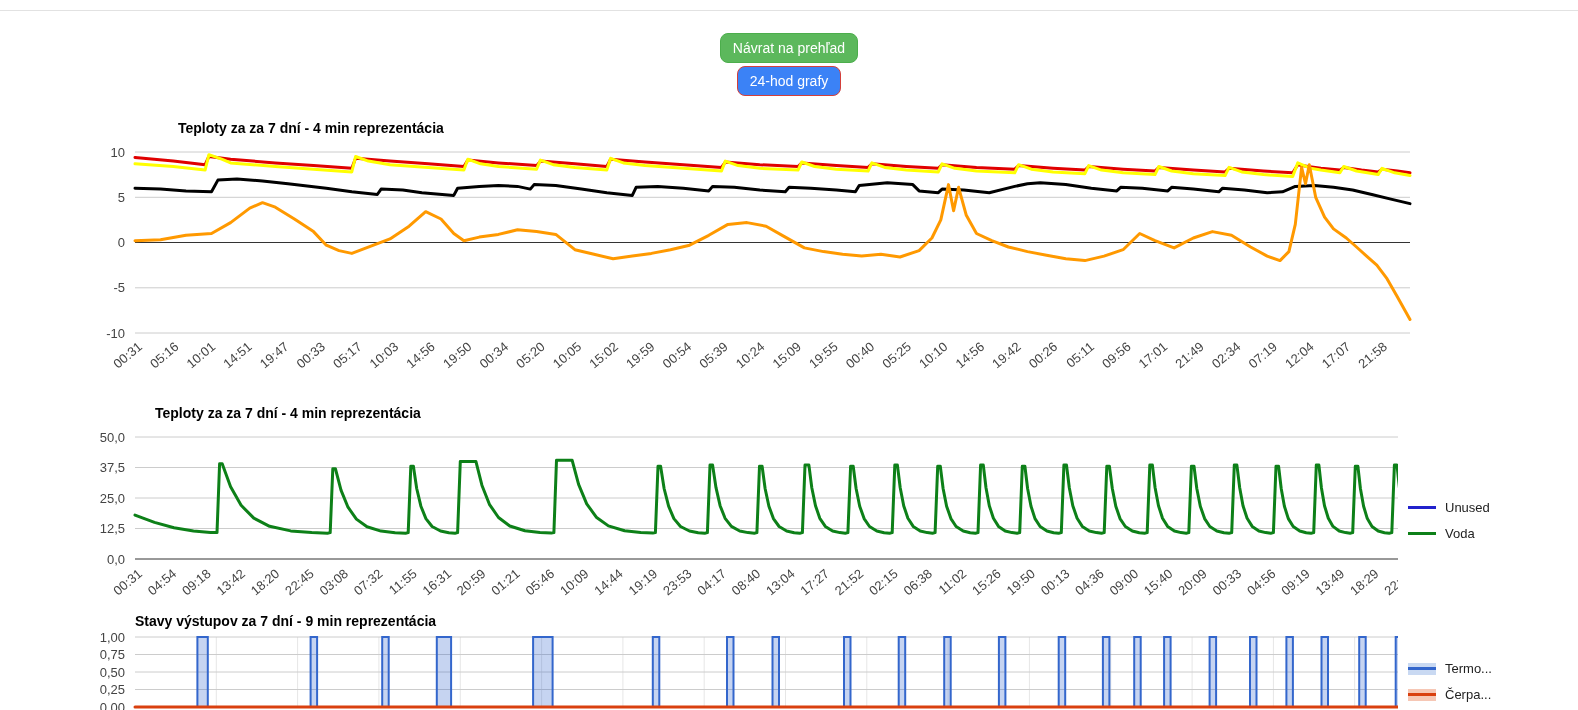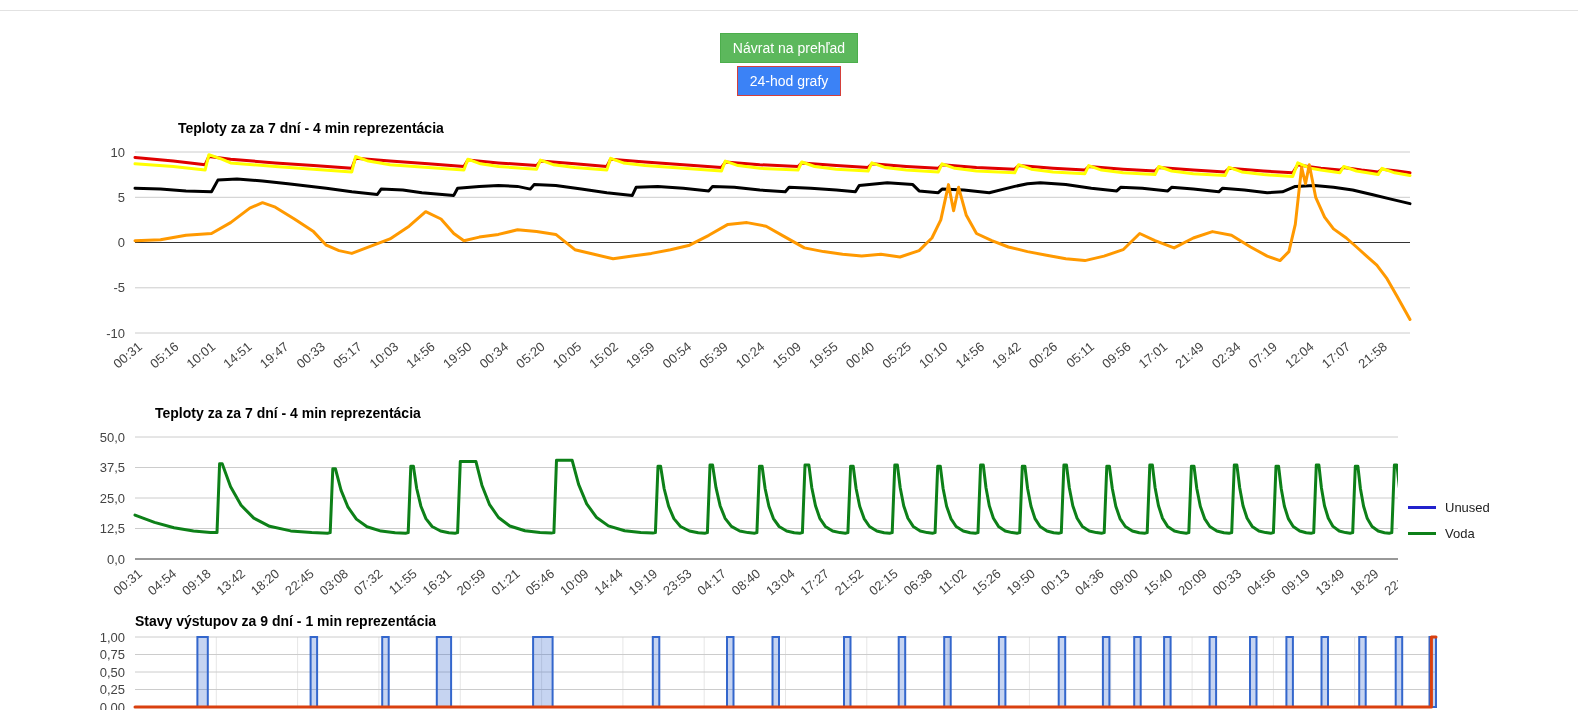--- a/index.html
+++ b/index.html
@@ -5,7 +5,7 @@
   html,body{margin:0;padding:0;background:#fff;font-family:"Liberation Sans",sans-serif;}
   .top-divider{border-top:1px solid #e2e2e2;margin-top:10px;height:0;}
   .btn-col{display:flex;flex-direction:column;align-items:center;gap:3px;margin-top:22px;}
-  .btn{border-radius:0;color:#fff;font-size:14px;line-height:18px;padding:5px 12px;border:1px solid transparent;cursor:pointer;font-family:"Liberation Sans",sans-serif;}
+  .btn{border-radius:8px;color:#fff;font-size:14px;line-height:18px;padding:5px 12px;border:1px solid transparent;cursor:pointer;font-family:"Liberation Sans",sans-serif;}
   .btn-green{background:#5cb85c;border-color:#4cae4c;}
   .btn-red{background:#d9534f;border-color:#d43f3a;}
   .chart-block{margin-left:80px;position:relative;}

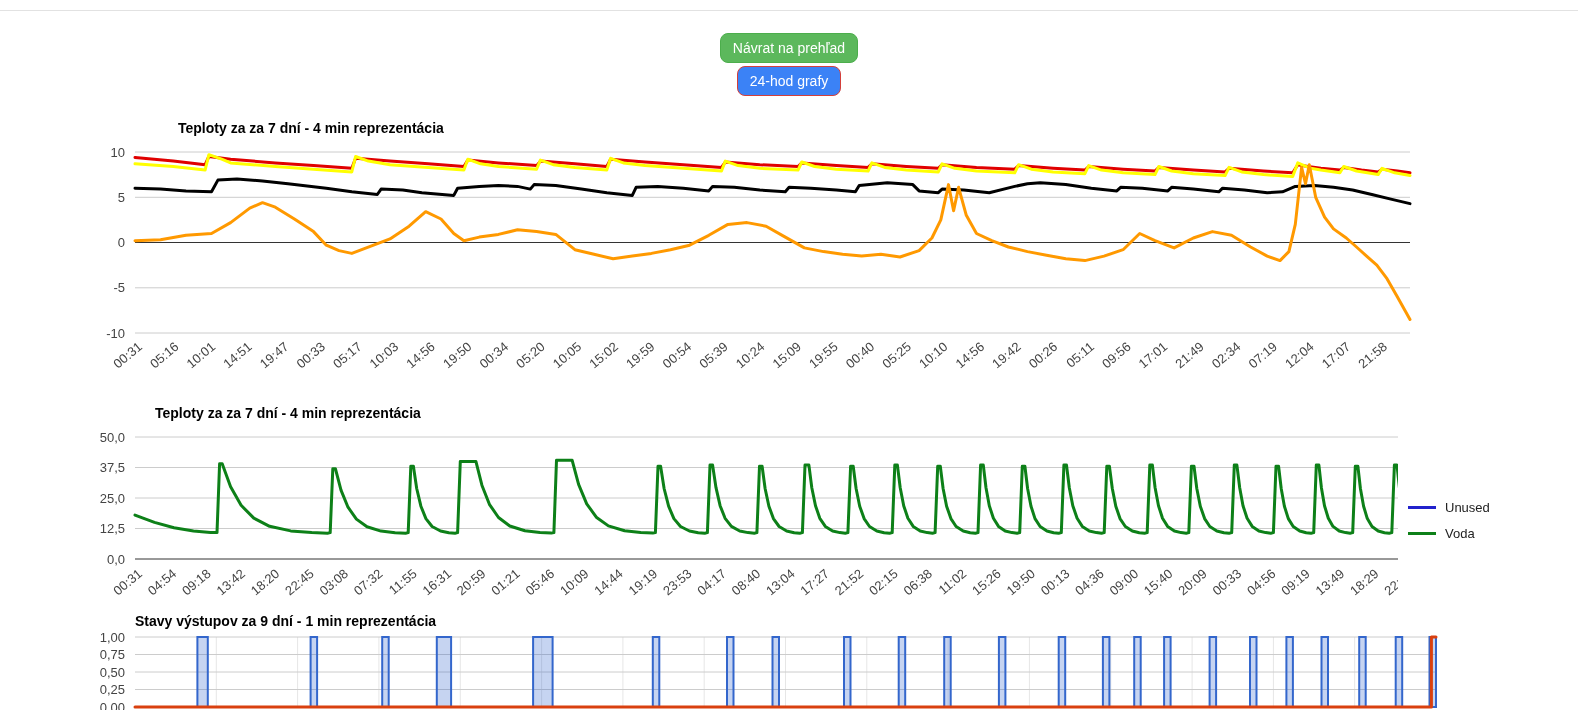--- a/index.html
+++ b/index.html
@@ -158,7 +158,7 @@
 </section>
 
 <section class="chart-block b2">
-  <h3 class="chart-title t2">Stavy výstupov za 9 dní - 1 min reprezentácia</h3>
+  <h3 class="chart-title t2">Stavy výstupov za 7 dní - 9 min reprezentácia</h3>
   <div class="chart-row">
     <svg width="1358" height="88">
         <line x1="136.3" y1="4" x2="136.3" y2="74" stroke="#e6e6e6"></line>

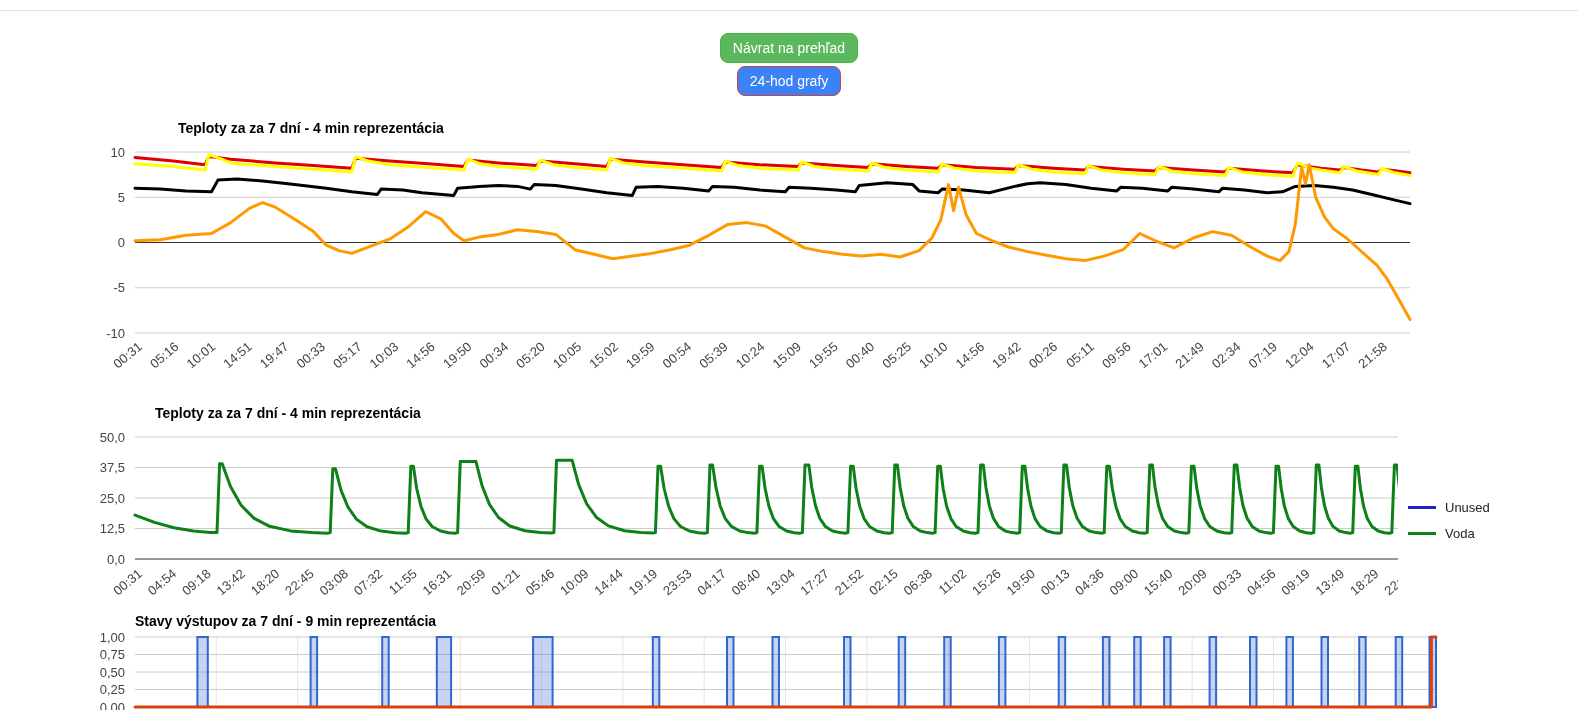--- a/index.html
+++ b/index.html
@@ -211,6 +211,20 @@
         <rect x="1349.5" y="4" width="6.5" height="70" fill="#3366cc" fill-opacity="0.28" stroke="#3366cc" stroke-width="2"></rect>
         <polyline points="55.0,74.0 1351.4,74.0 1351.4,4.0 1356.0,4.0" fill="none" stroke="#d9400f" stroke-width="3" stroke-linejoin="round" stroke-linecap="round"></polyline>
       </svg>
+    <div class="legend lg2">
+        <div class="lg-item">
+          <span class="lg-swatch lg-area" style="background: rgb(201, 217, 242);">
+            <span class="lg-mid" style="background: rgb(51, 102, 204);"></span>
+          </span>
+          <span class="lg-label">Termo...</span>
+        </div>
+        <div class="lg-item">
+          <span class="lg-swatch lg-area" style="background: rgb(246, 199, 181);">
+            <span class="lg-mid" style="background: rgb(217, 64, 15);"></span>
+          </span>
+          <span class="lg-label">Čerpa...</span>
+        </div>
+      </div>
   </div>
 </section>
 

